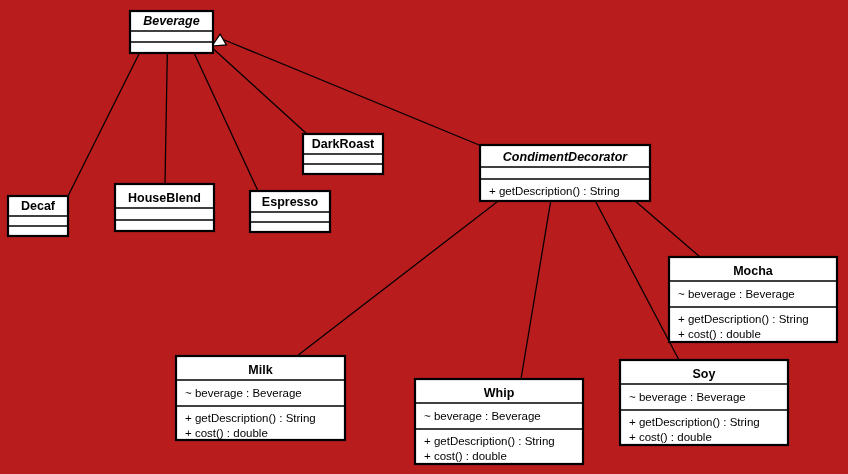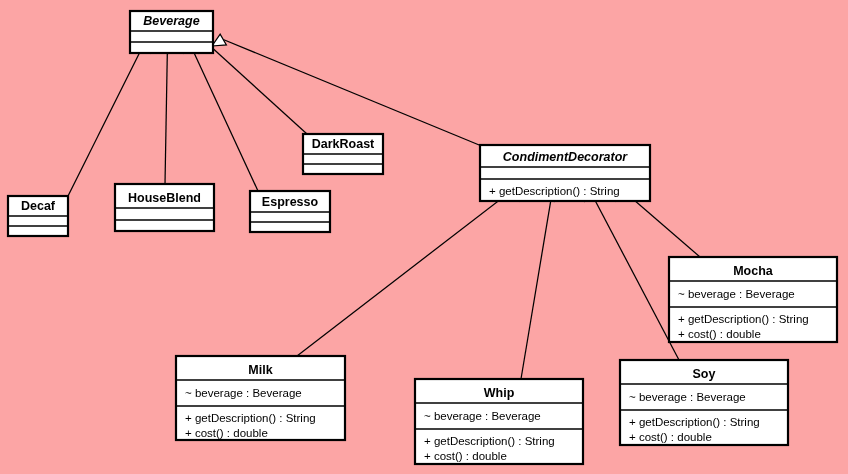--- a/index.html
+++ b/index.html
@@ -17,7 +17,7 @@
     position: relative;
     width: 848px;
     height: 474px;
-    background: #fca5a5;
+    background: #b91c1c;
   }
   svg#uml-canvas {
     display: block;

